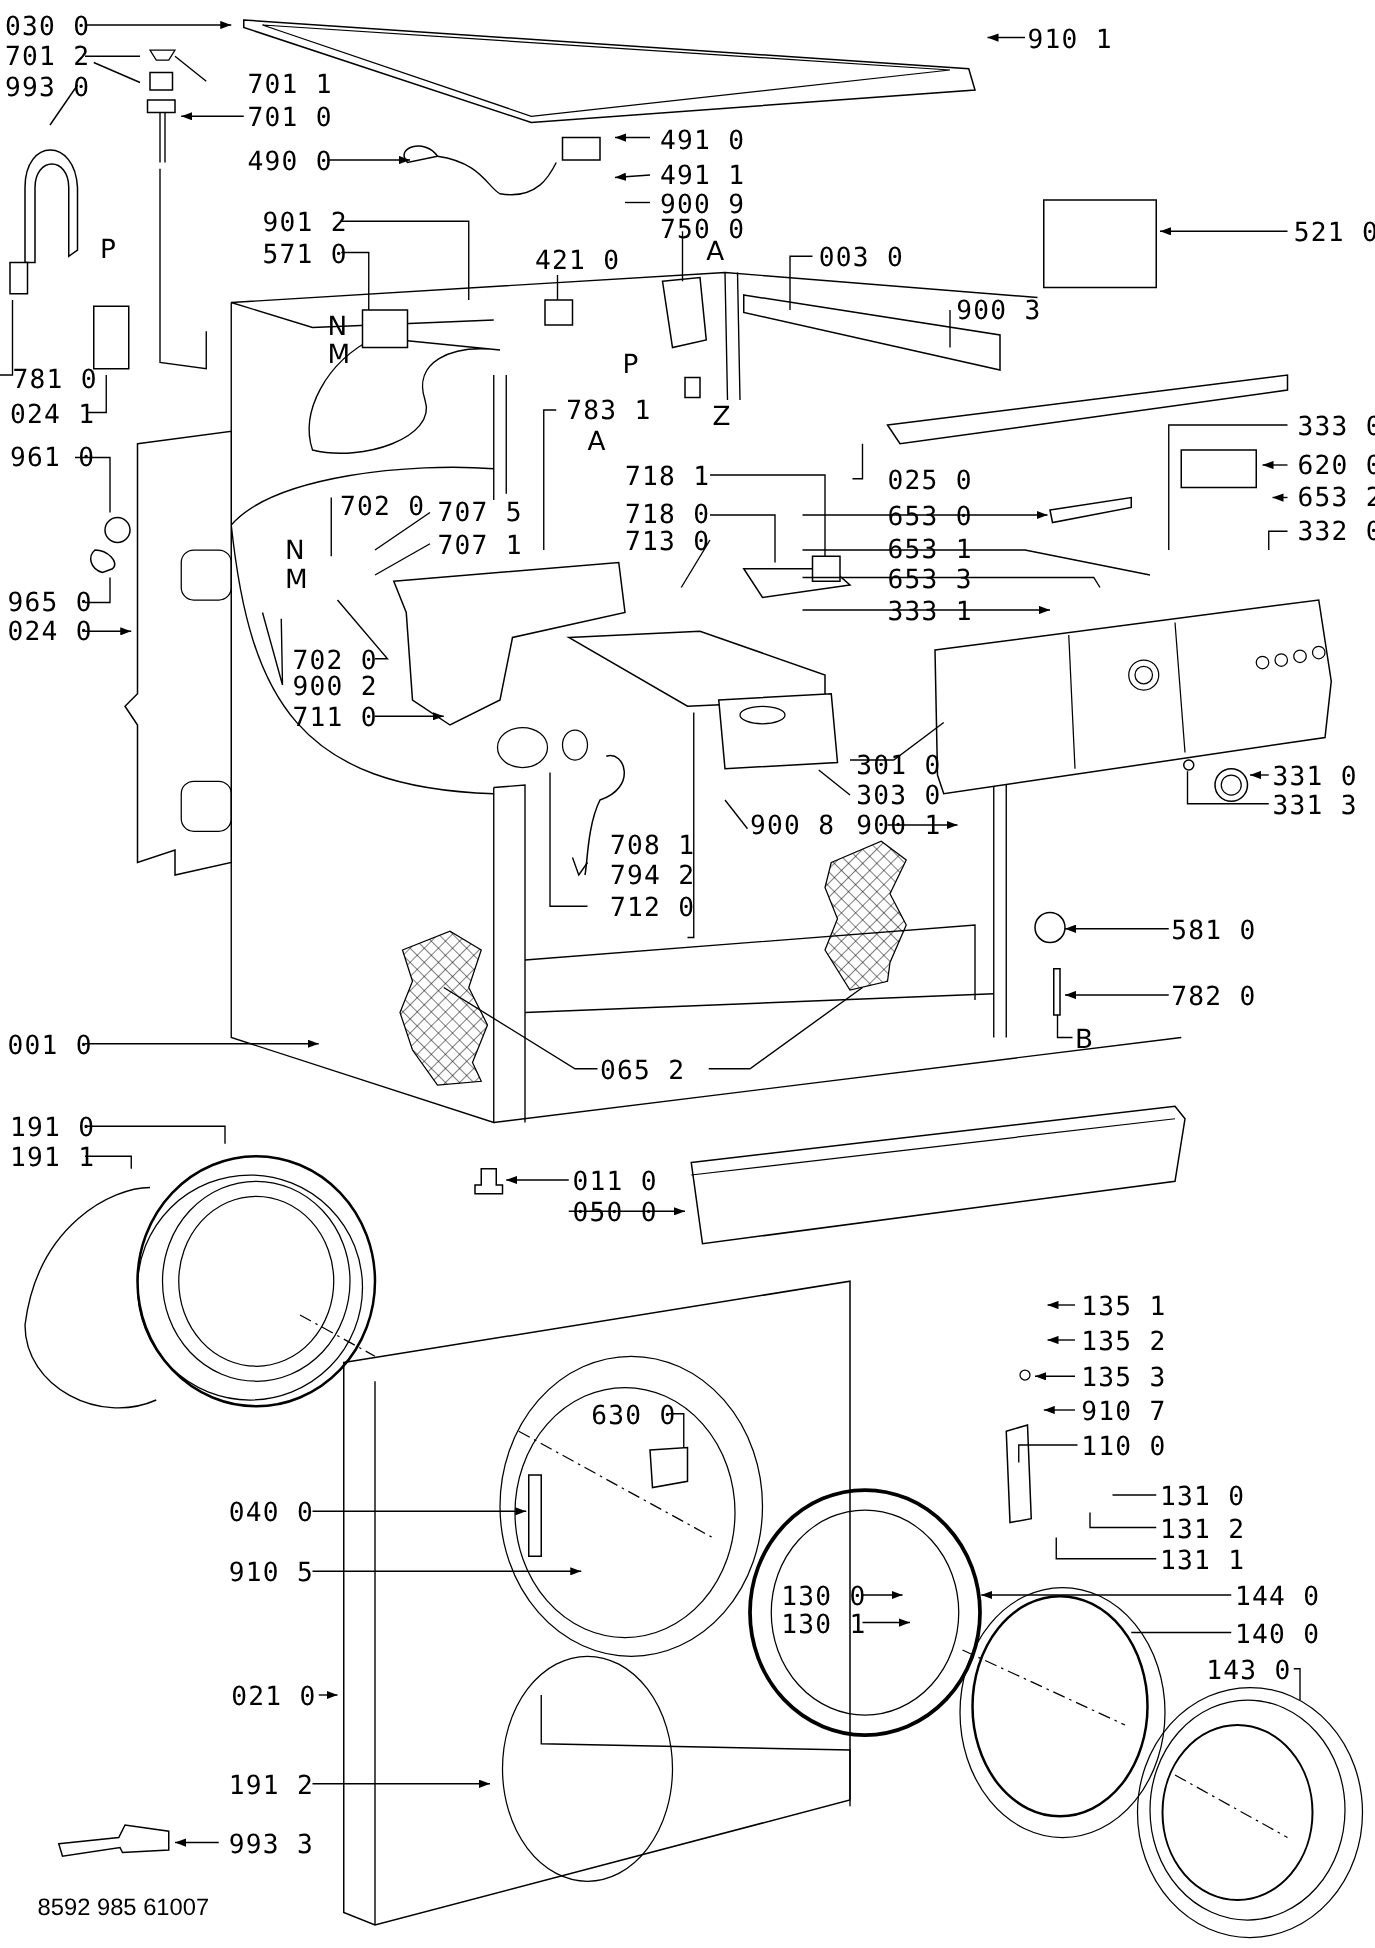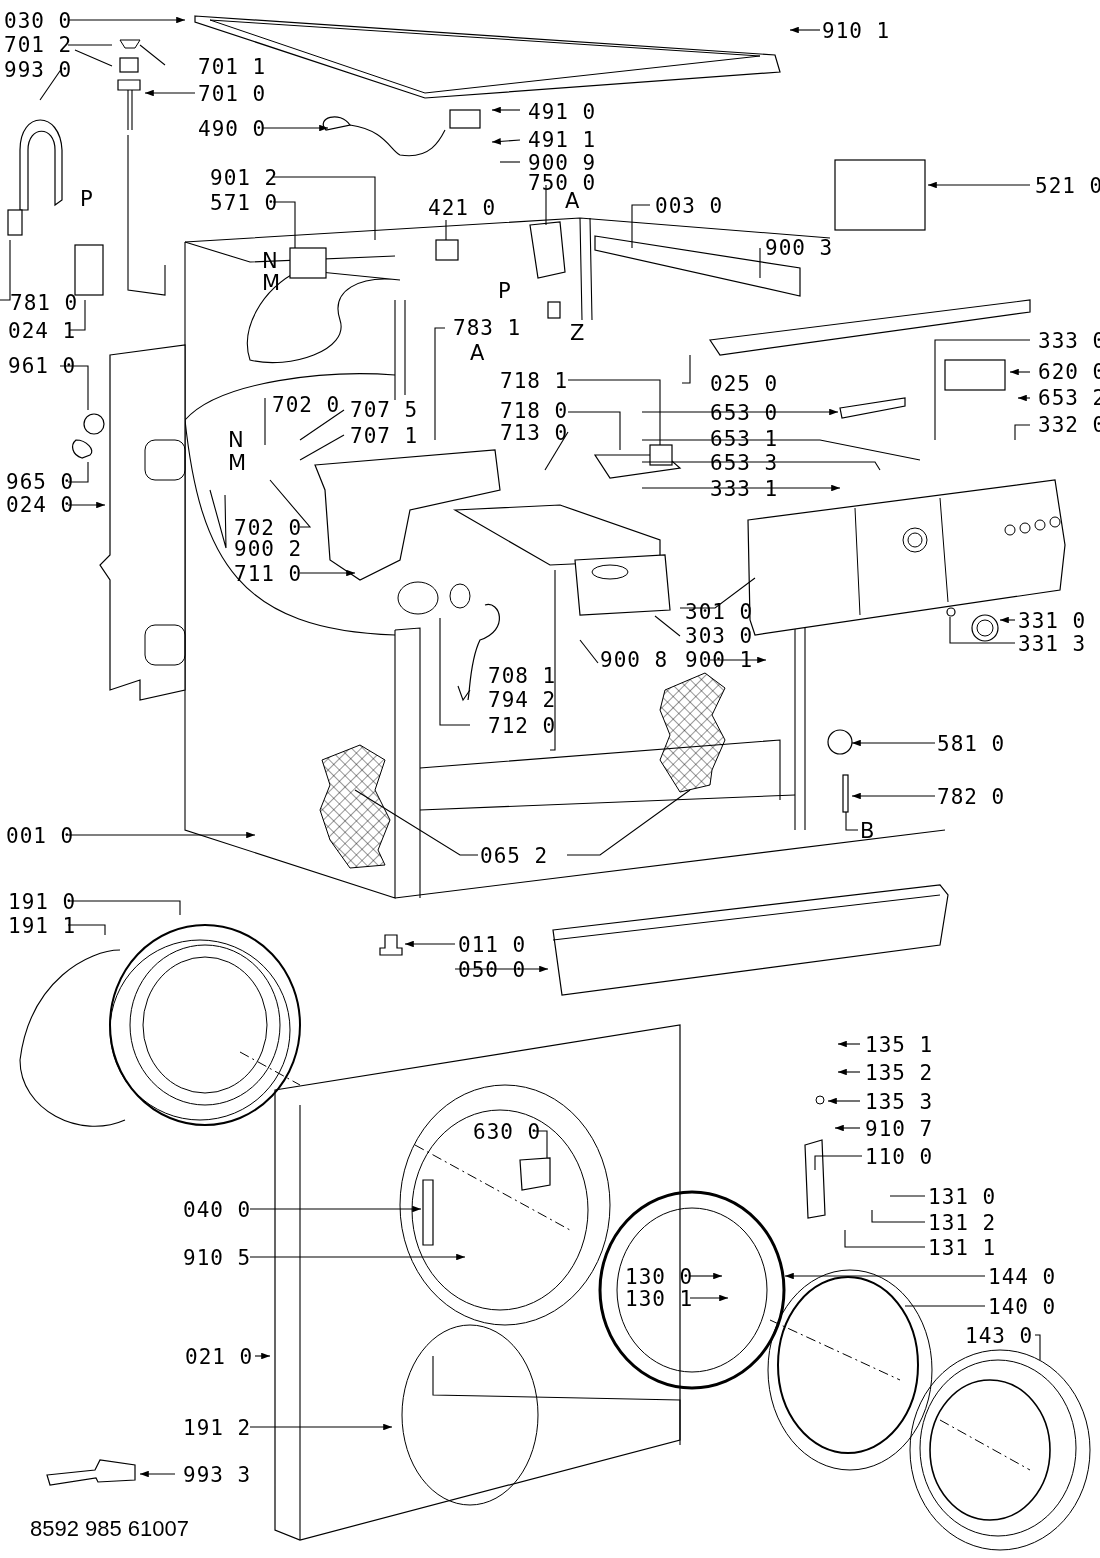--- a/index.html
+++ b/index.html
@@ -14,7 +14,7 @@
   .dash{ stroke:#000; stroke-width:1; fill:none; stroke-dasharray:10 4 2 4; }
   .mesh{ stroke:#000; stroke-width:1; fill:url(#hatch); }
   .docnum { position:absolute; left:30px; top:1516px; font-family:"Liberation Sans", sans-serif;
-            font-size:22px; color:#000; }
+            font-size:19px; color:#000; }
 </style>
 </head>
 <body>

